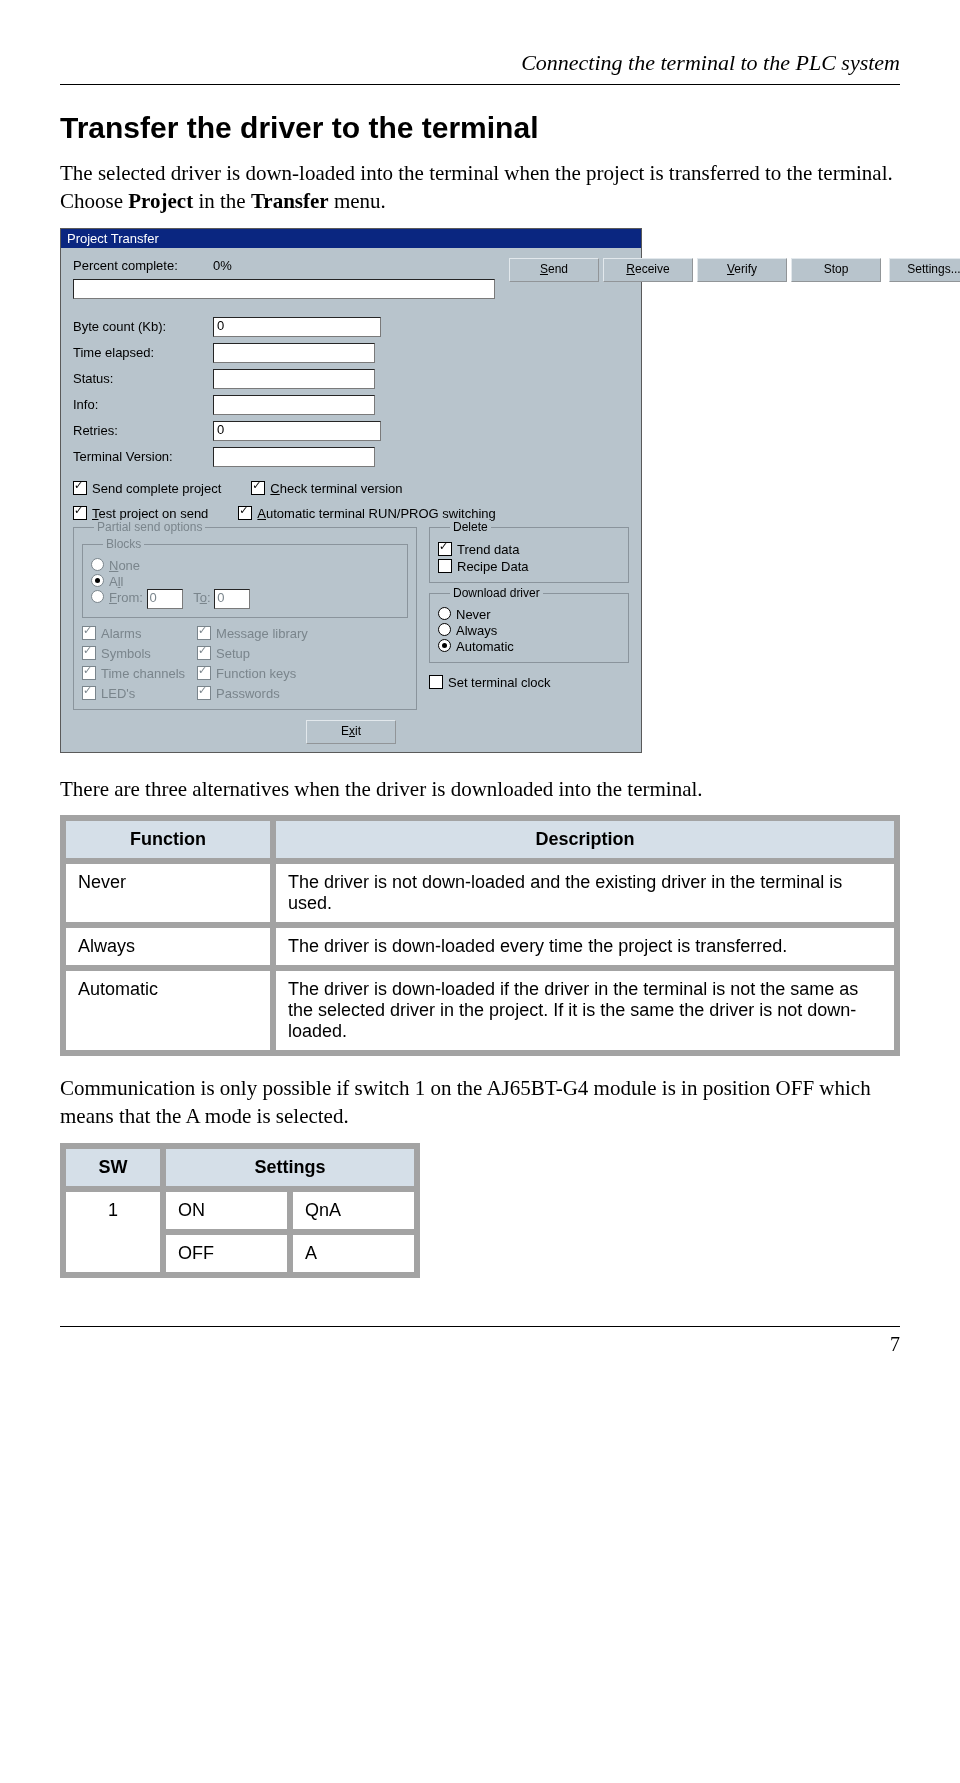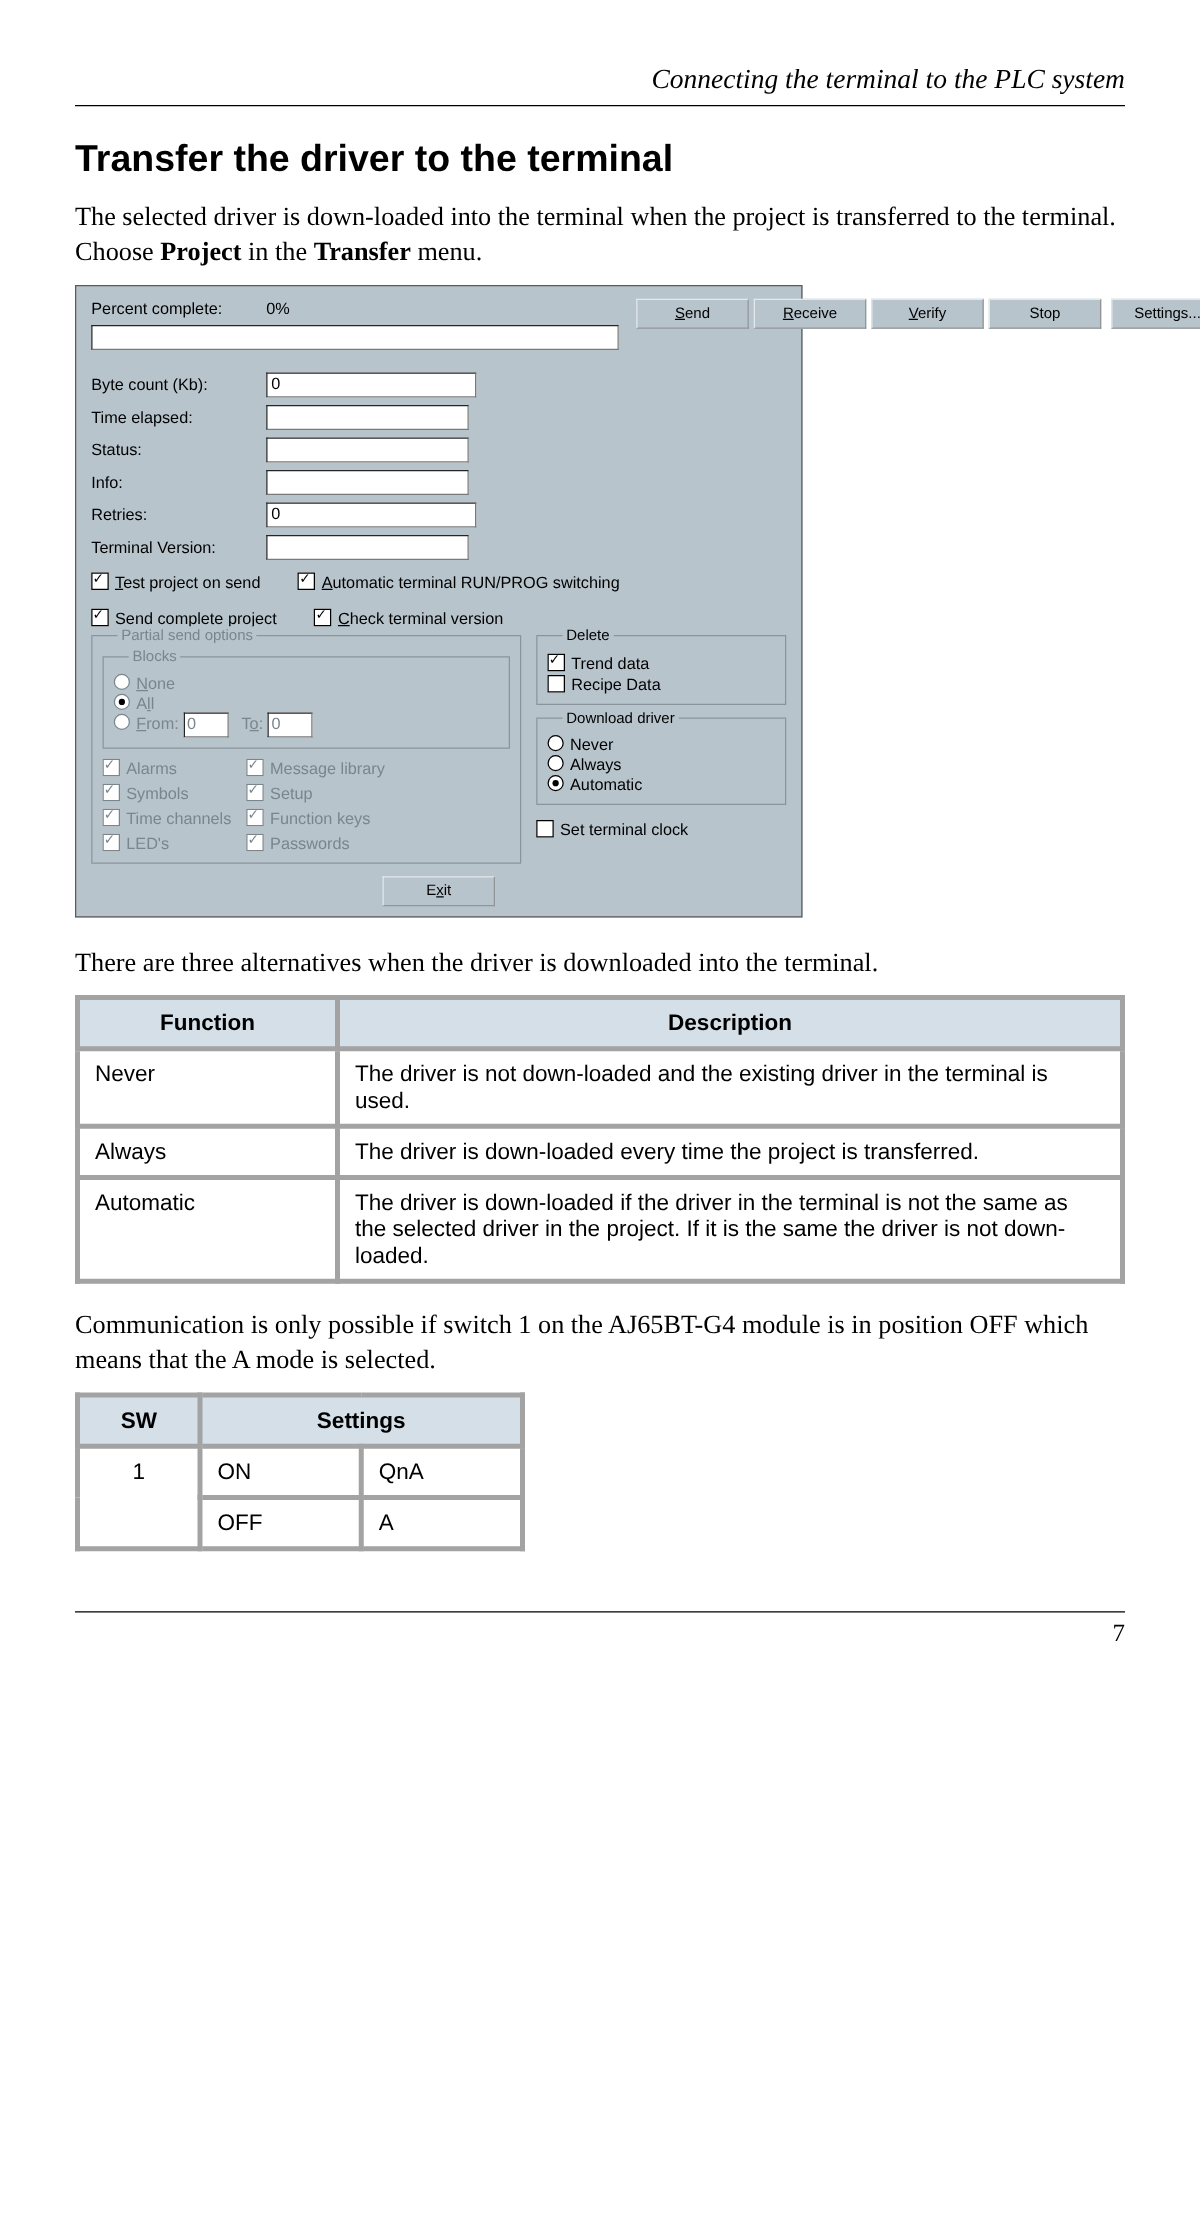--- a/index.html
+++ b/index.html
@@ -139,6 +139,7 @@
 </p>
 
 <div class="dialog">
+  <div class="titlebar">Project Transfer</div>
   <div class="dbody">
     <div class="topgrid">
       <div class="leftcol">

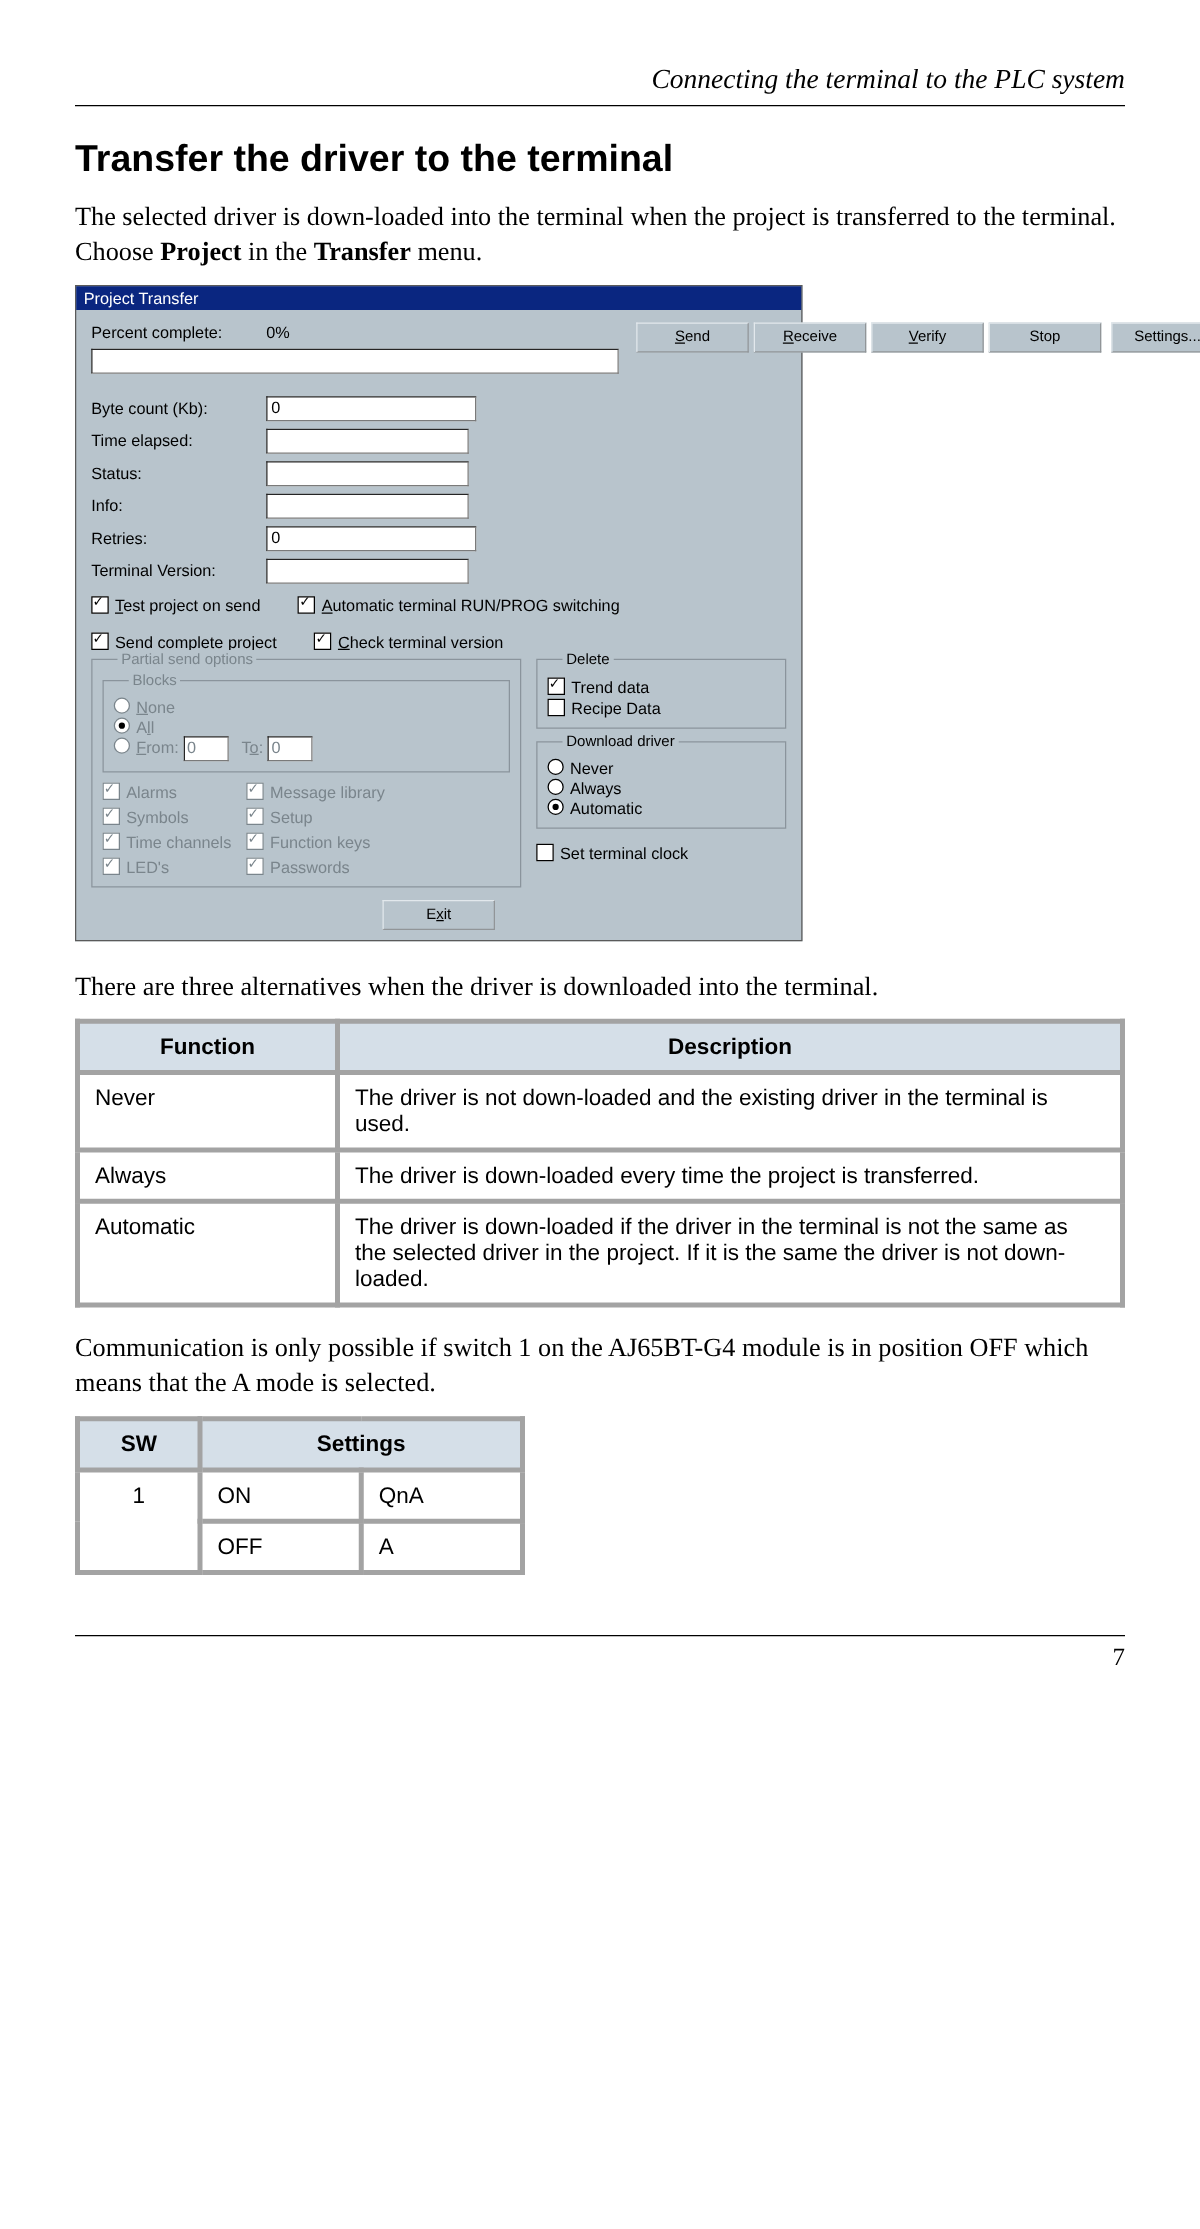--- a/index.html
+++ b/index.html
@@ -184,13 +184,13 @@
       </div>
     </div>
 
+    <div style="display:flex; gap:30px; margin-top:10px;">
+      <span><span class="chk checked"></span>Send complete project</span>
+      <span><span class="chk checked"></span><span class="u">C</span>heck terminal version</span>
+    </div>
     <div style="display:flex; gap:30px; margin-top:6px;">
       <span><span class="chk checked"></span><span class="u">T</span>est project on send</span>
       <span><span class="chk checked"></span><span class="u">A</span>utomatic terminal RUN/PROG switching</span>
-    </div>
-    <div style="display:flex; gap:30px; margin-top:10px;">
-      <span><span class="chk checked"></span>Send complete project</span>
-      <span><span class="chk checked"></span><span class="u">C</span>heck terminal version</span>
     </div>
 
     <div style="display:flex; gap:12px;">

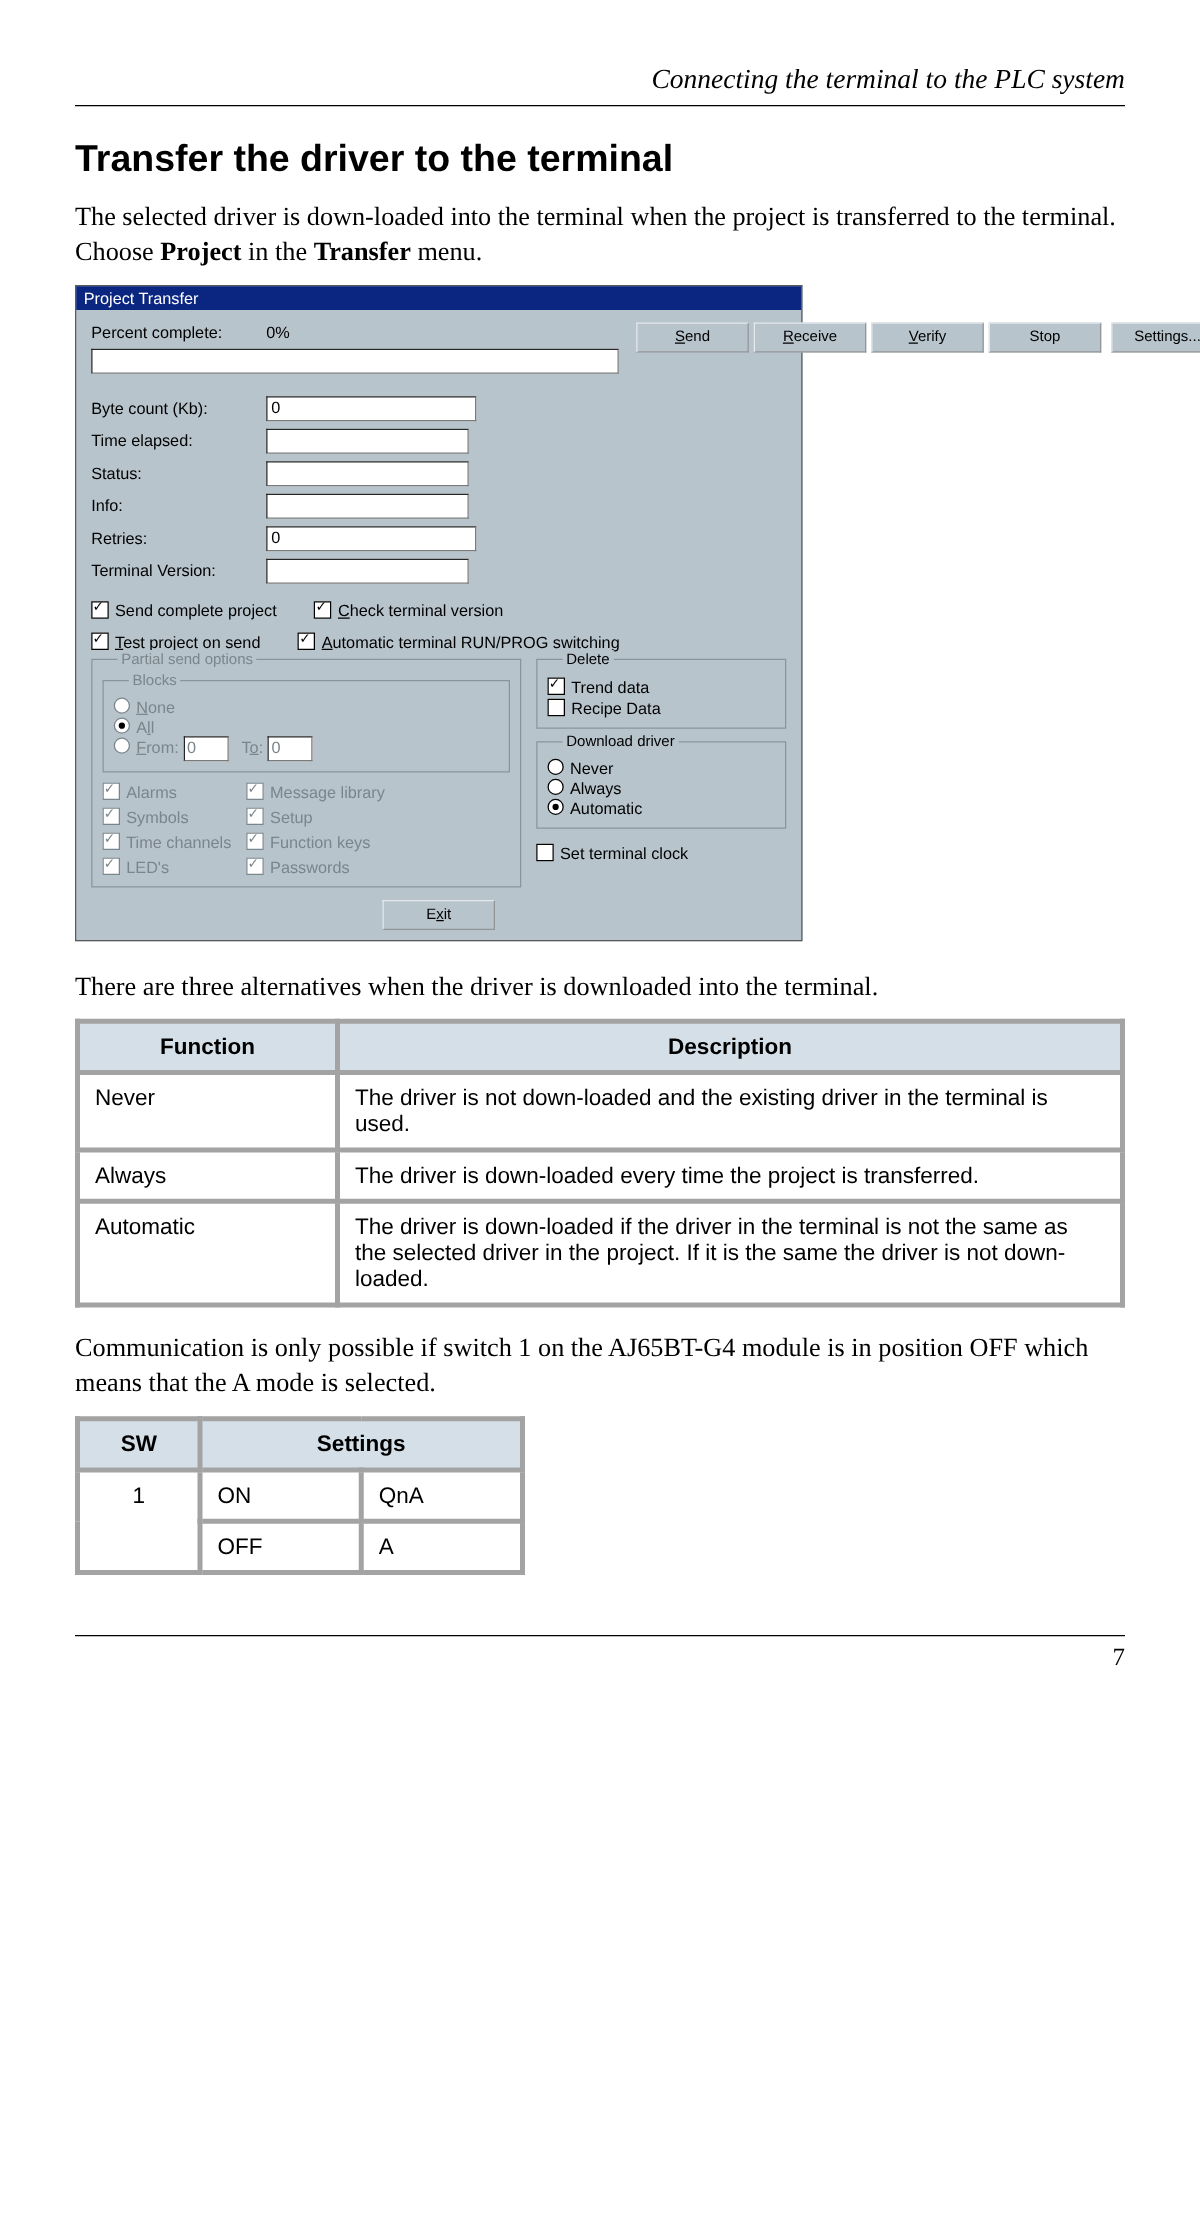--- a/index.html
+++ b/index.html
@@ -102,7 +102,7 @@
     margin: 10px 0 18px 0;
   }
   table.doc th, table.doc td {
-    border: 4px solid #a3a3a3;
+    border: 6px solid #a3a3a3;
     padding: 8px 12px;
     text-align: left;
     vertical-align: top;

